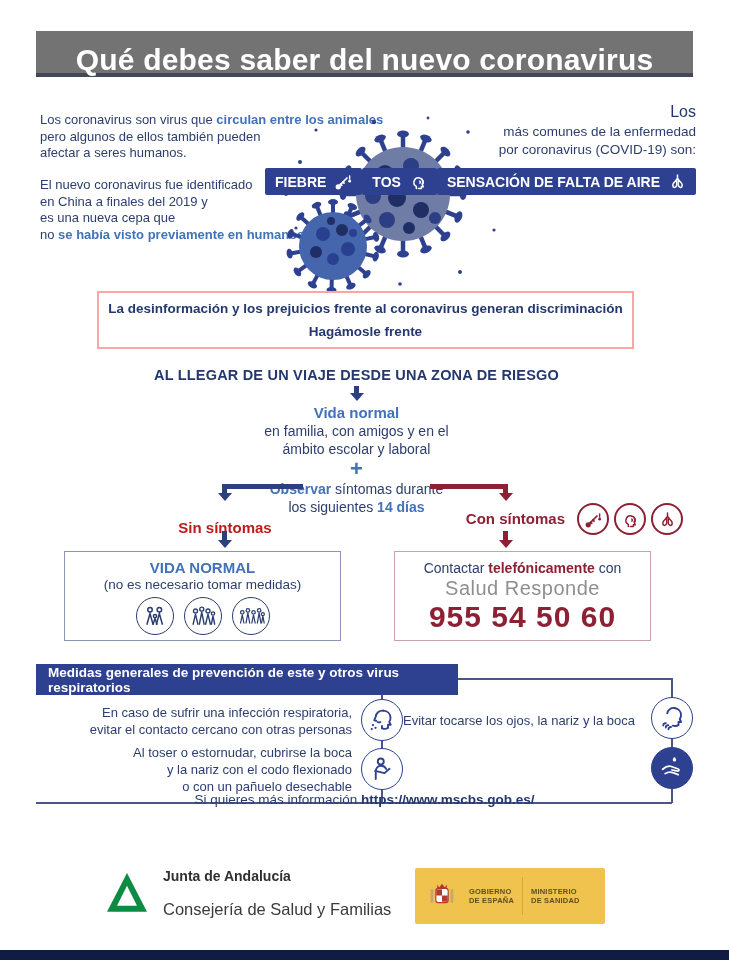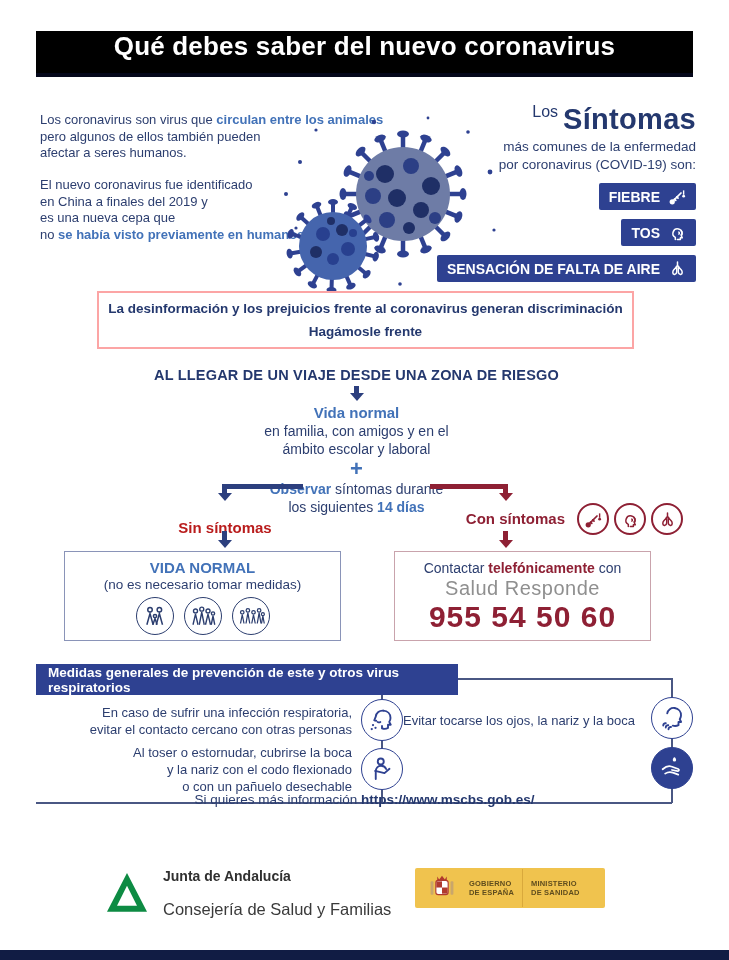--- a/index.html
+++ b/index.html
@@ -14,9 +14,9 @@
 
   
   .title-bar{
-    left:36px;top:31px;width:657px;height:46px;background:#000000;
-    display:flex;align-items:flex-start;justify-content:center;
-    color:#fff;font-size:26px;font-weight:bold;letter-spacing:.2px;
+    left:36px;top:31px;width:657px;height:46px;background:#737373;
+    display:flex;align-items:flex-end;justify-content:center;
+    color:#fff;font-size:30px;font-weight:bold;letter-spacing:.2px;
     box-shadow:inset 0 -4px 0 rgba(10,18,60,.45);
   }
 

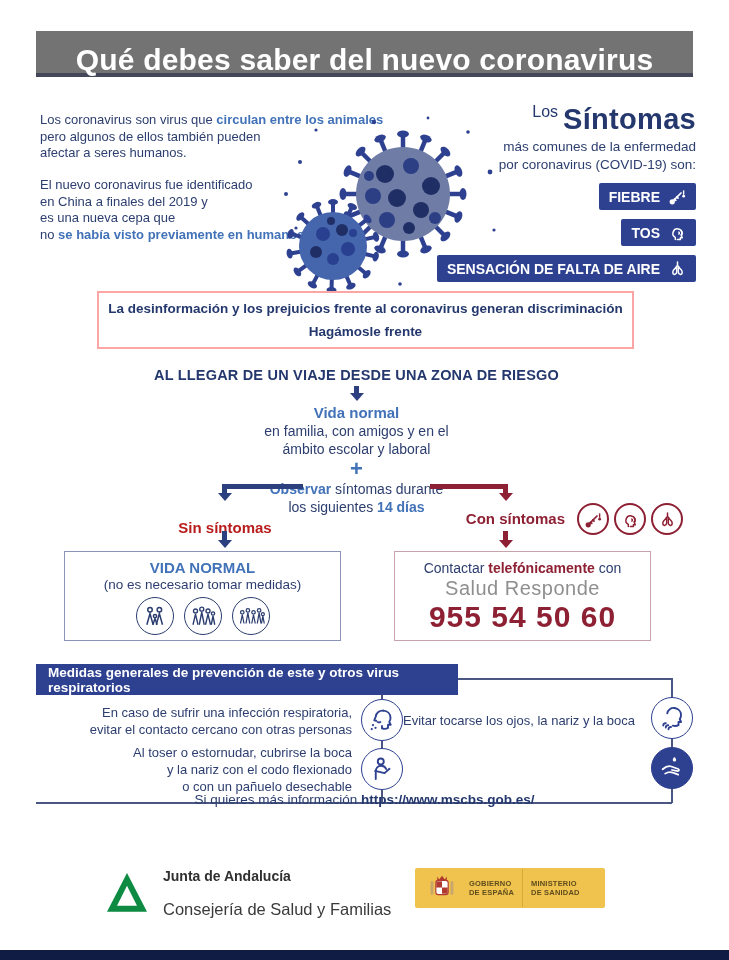--- a/index.html
+++ b/index.html
@@ -324,7 +324,6 @@
   <div class="abs symptoms">
     <div class="sym-head">
       <span class="los">Los</span>
-      <span class="big">Síntomas</span>
     </div>
     <div class="sym-sub pre">más comunes de la enfermedad
 por coronavirus (COVID-19) son:</div>

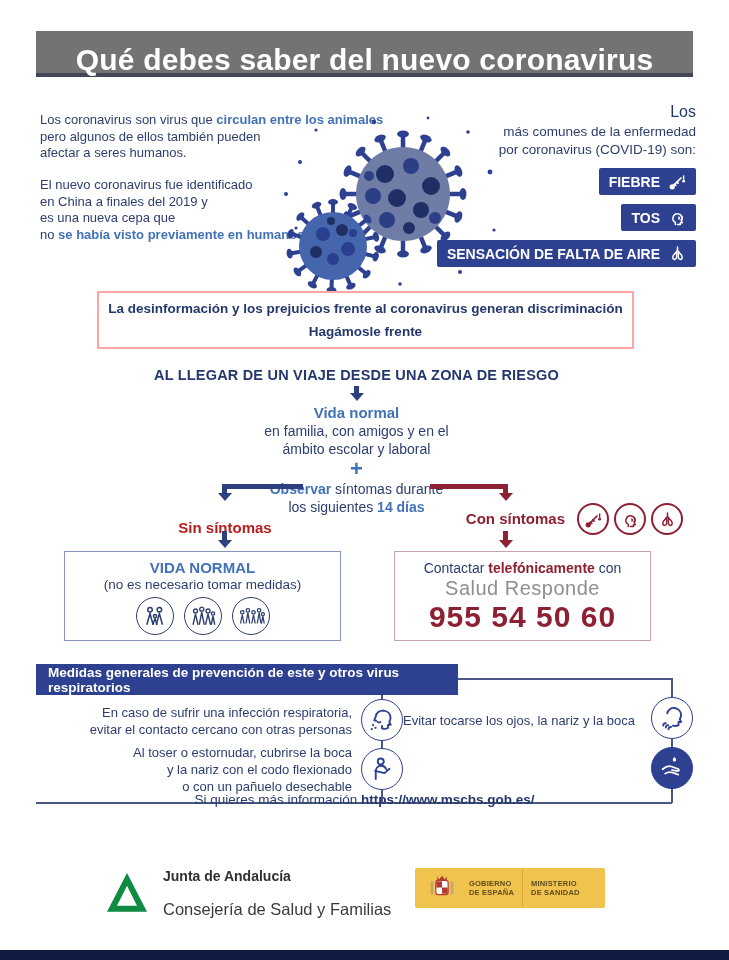--- a/index.html
+++ b/index.html
@@ -31,7 +31,7 @@
   .sym-head .los{font-size:16px;}
   .sym-head .big{font-size:29px;font-weight:bold;letter-spacing:.3px;}
   .sym-sub{font-size:13.5px;text-align:right;line-height:1.3;margin-top:2px;color:#2c3e6f;}
-  .badges{display:flex;flex-direction:column;align-items:flex-end;gap:9px;margin-top:10px;}
+  .badges{display:flex;flex-direction:row;align-items:flex-end;margin-top:10px;}
   .badge{
     background:#2e4191;color:#fff;font-weight:bold;font-size:14px;
     display:inline-flex;align-items:center;gap:7px;padding:3px 8px 3px 10px;border-radius:2px;

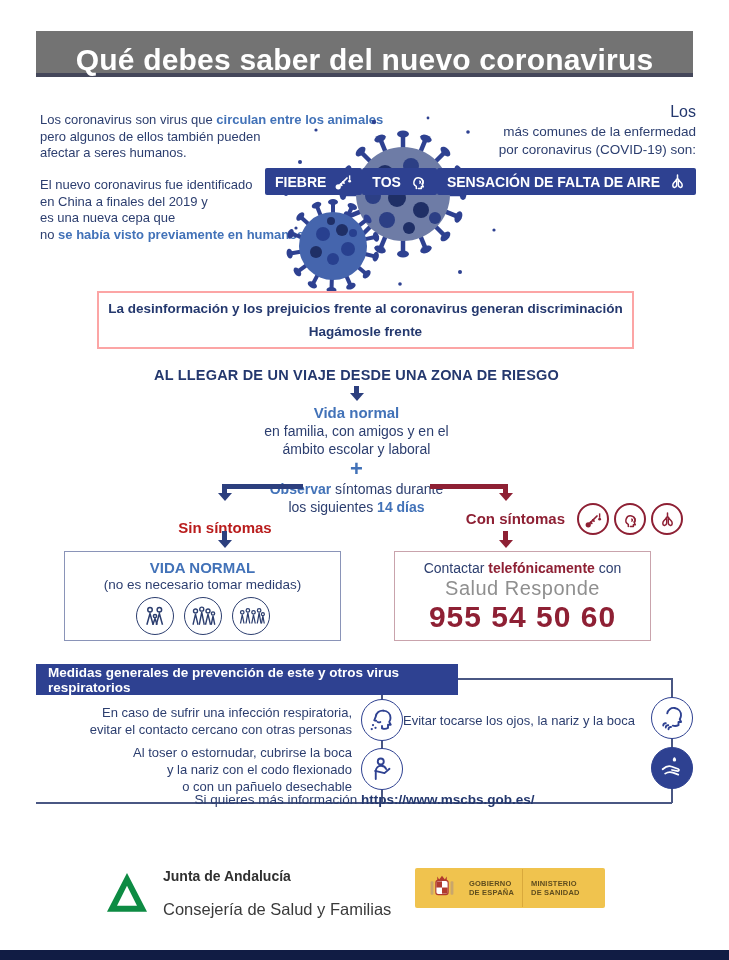--- a/index.html
+++ b/index.html
@@ -119,7 +119,7 @@
   .junta .jt2{font-size:16.5px;color:#3a3a3a;margin-top:16px;}
 
   .gobierno{
-    left:415px;top:868px;width:190px;height:40px;background:#f0c34e;border-radius:2px;
+    left:415px;top:868px;width:190px;height:56px;background:#f0c34e;border-radius:2px;
     display:flex;align-items:center;gap:8px;padding:0 8px;box-sizing:border-box;
   }
   .gob-txt{font-size:7.5px;font-weight:bold;color:#5f4d1e;line-height:1.25;letter-spacing:.2px;}

